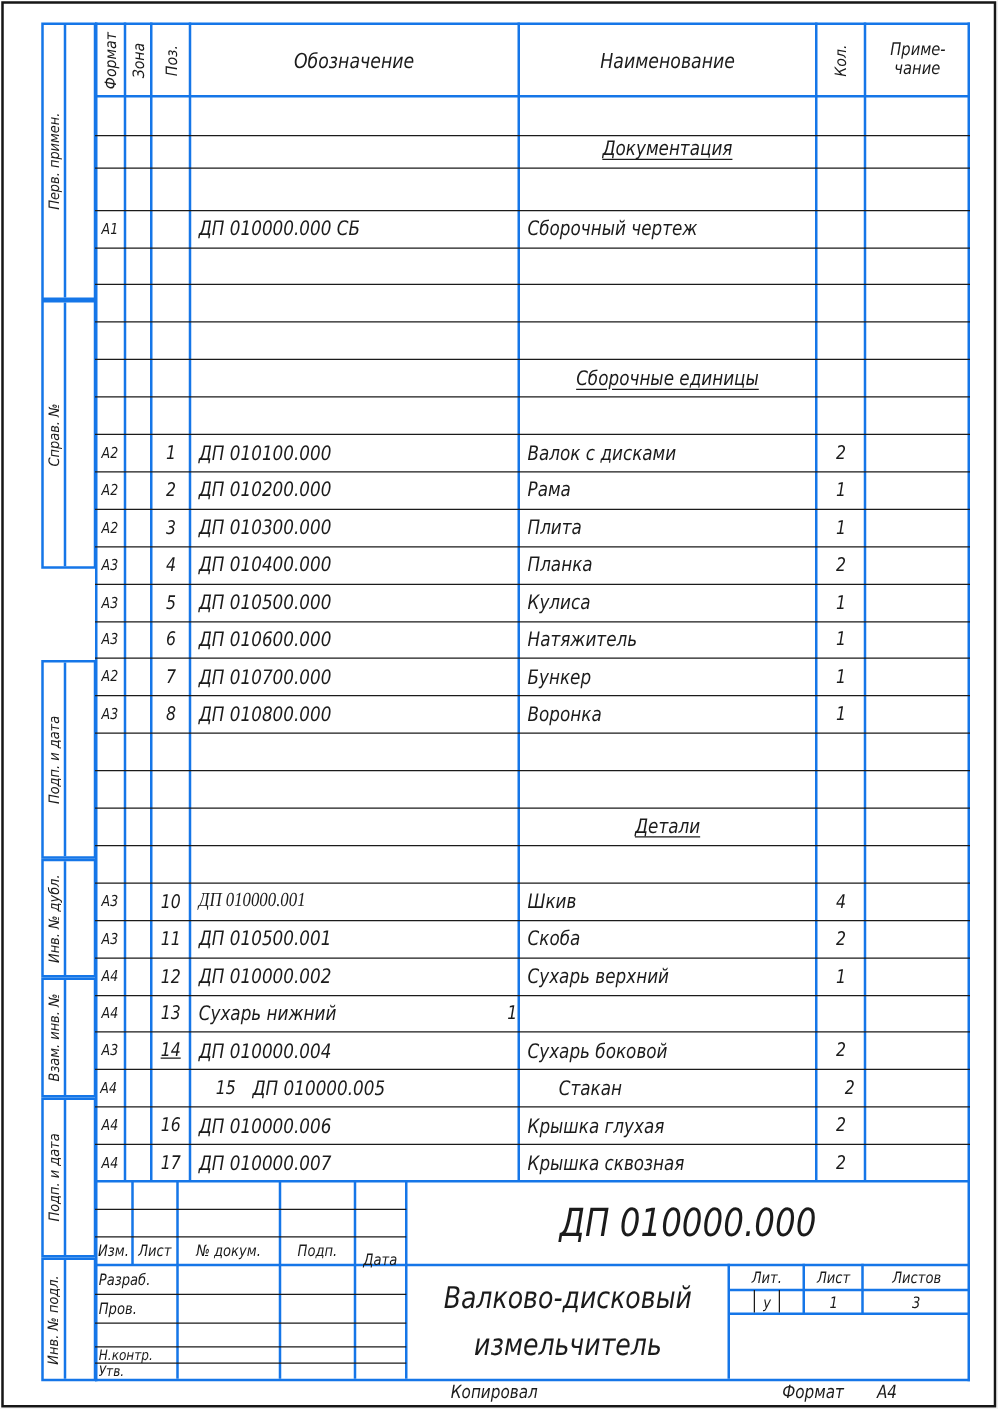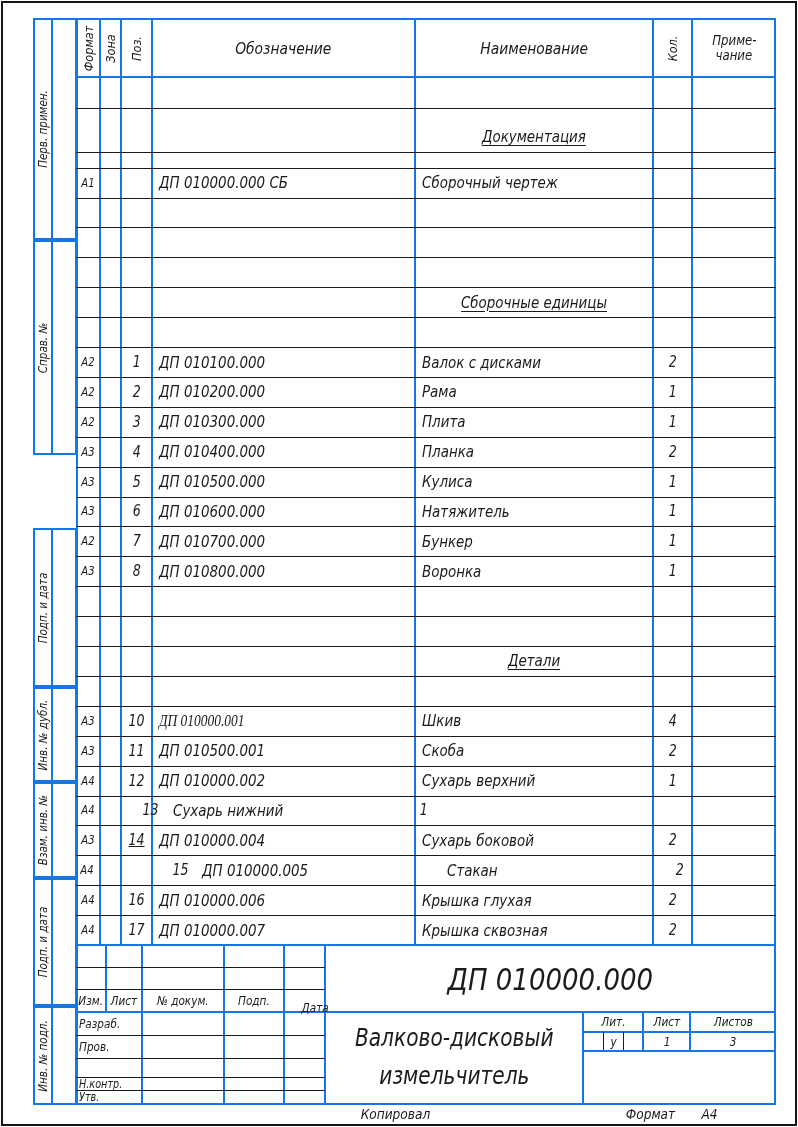--- a/index.html
+++ b/index.html
@@ -144,7 +144,7 @@
           <div class="bcell ccenter fs-qty" style="width: 39px;"></div>
           <div class="bcell ccenter fs-main" style="width: 84px;"></div>
         </div>
-        <div class="brow" style="top: 44px; height: 29.8966px; text-align: center;">
+        <div class="brow" style="top: 26px; height: 29.8966px; text-align: center;">
           <div class="bcell ccenter fs-format" style="width: 24px;"></div>
           <div class="bcell ccenter fs-format" style="width: 21px;"></div>
           <div class="bcell ccenter fs-pos" style="width: 31px;"></div>

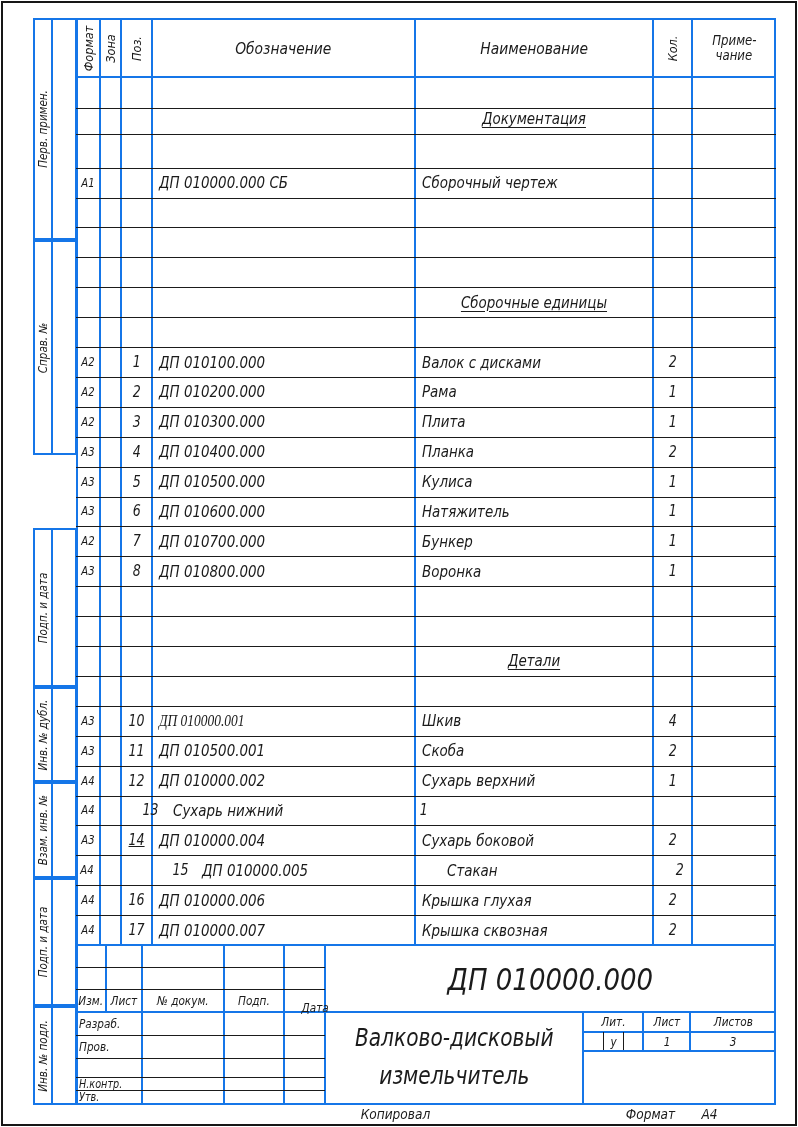--- a/index.html
+++ b/index.html
@@ -478,7 +478,7 @@
             <span class="tc">А4</span>
           </div>
           <div class="bcell ccenter fs-format" style="width: 21px;"></div>
-          <div class="bcell ccenter fs-pos" style="width: 31px; margin-left: 14px;">
+          <div class="bcell ccenter fs-pos" style="width: 31px;">
             <span class="tc">13</span>
           </div>
           <div class="bcell cleft fs-main" style="width: 238px;">

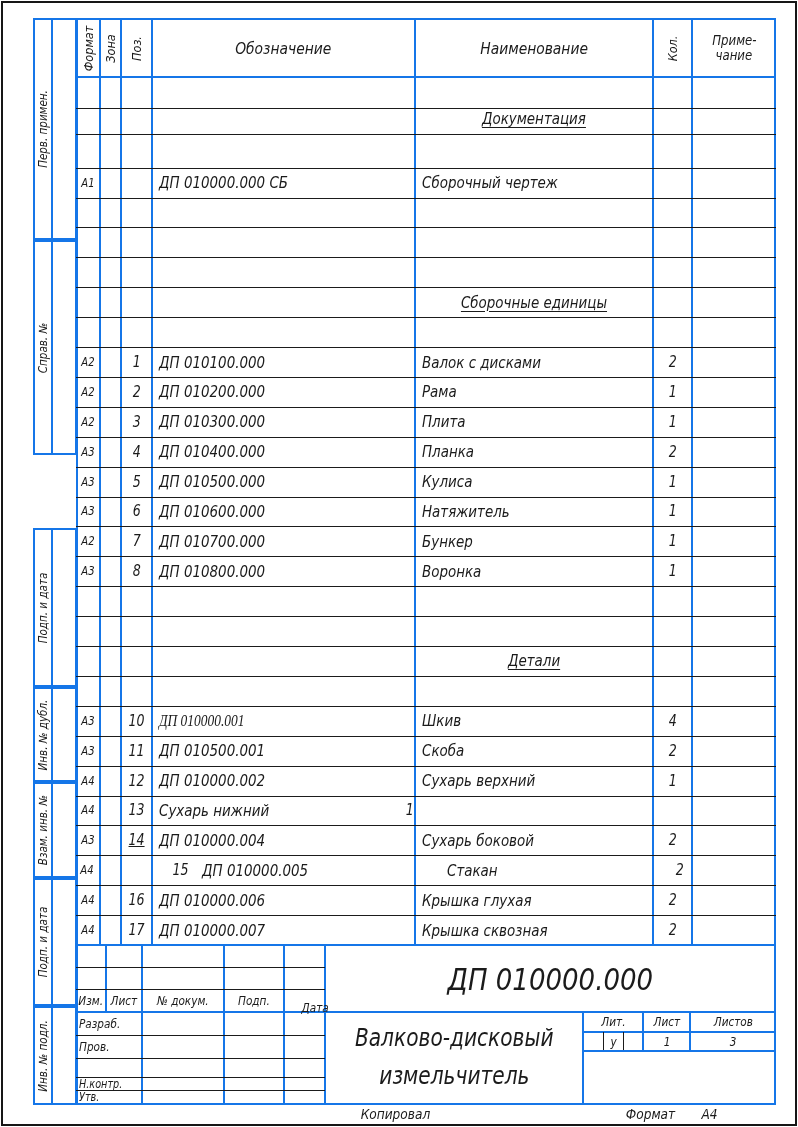--- a/index.html
+++ b/index.html
@@ -596,7 +596,7 @@
       <div class="tb-txt f12" style="left:148px;top:44px;width:60px;height:23px;">
           <span class="tc">Подп.</span>
         </div>
-      <div class="tb-txt f12" style="left:208px;top:44px;width:41px;height:37px;padding-left:11px;">
+      <div class="tb-txt f12" style="left:208px;top:44px;width:41px;height:37px;">
           <span class="tc">Дата</span>
         </div>
 

